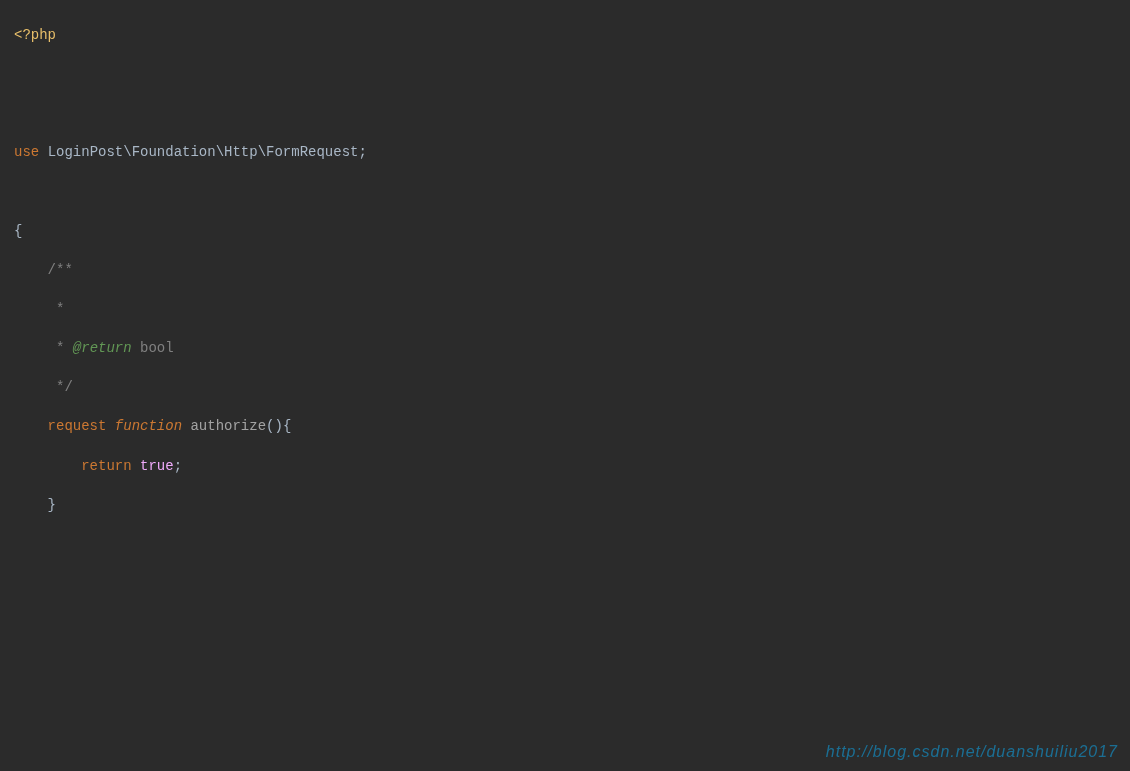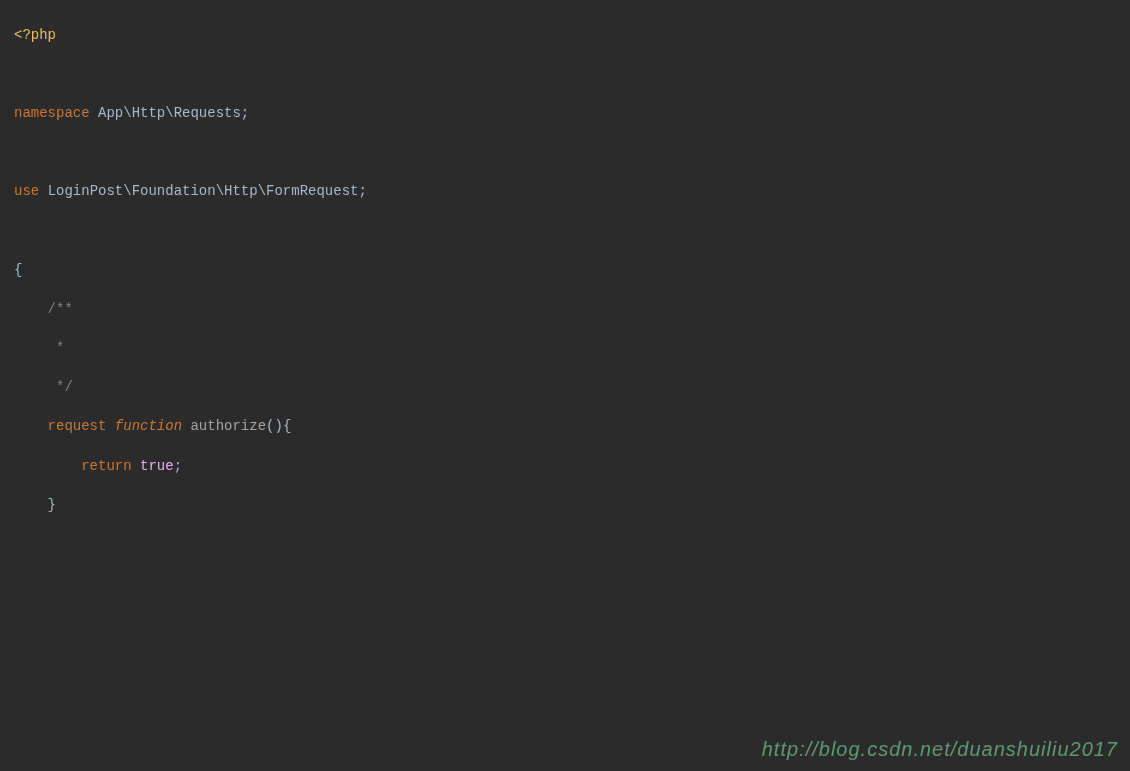--- a/index.html
+++ b/index.html
@@ -29,7 +29,6 @@
 <div class="code">
 <span class="line"><span class="tag">&lt;?php</span></span>
 <span class="line"> </span>
-<span class="line"><span class="k">namespace</span> <span class="ns">App\Http\Requests</span><span class="op">;</span></span>
 <span class="line"> </span>
 <span class="line"><span class="k">use</span> <span class="ns">LoginPost\Foundation\Http\</span><span class="cls-it">FormRequest</span><span class="op">;</span></span>
 <span class="line"> </span>

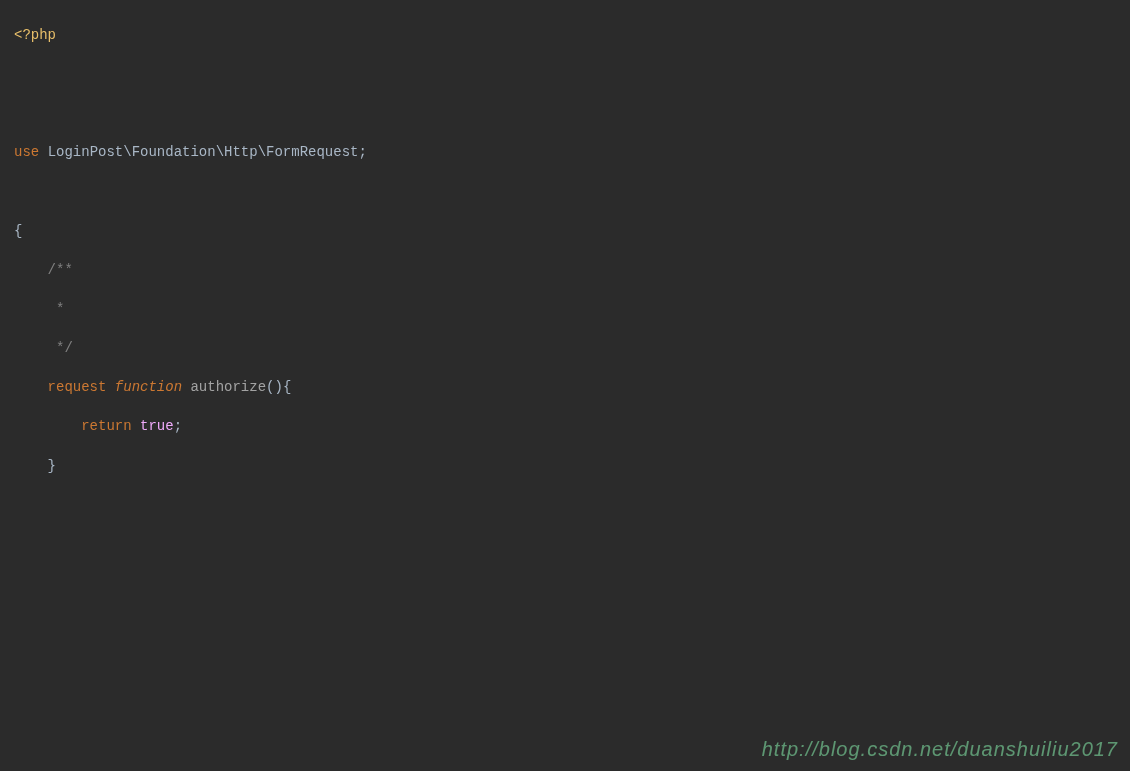--- a/index.html
+++ b/index.html
@@ -35,6 +35,7 @@
 <span class="line"><span class="br">{</span></span>
 <span class="line">    <span class="c">/**</span></span>
 <span class="line">    <span class="c"> *</span></span>
+<span class="line">    <span class="c"> * </span><span class="doc">@return</span><span class="c"> bool</span></span>
 <span class="line">    <span class="c"> */</span></span>
 <span class="line">    <span class="k">request</span> <span class="k-it">function</span> <span class="fn">authorize</span><span class="br">(</span><span class="br">)</span><span class="br">{</span></span>
 <span class="line">        <span class="k">return</span> <span class="kw">true</span><span class="op">;</span></span>

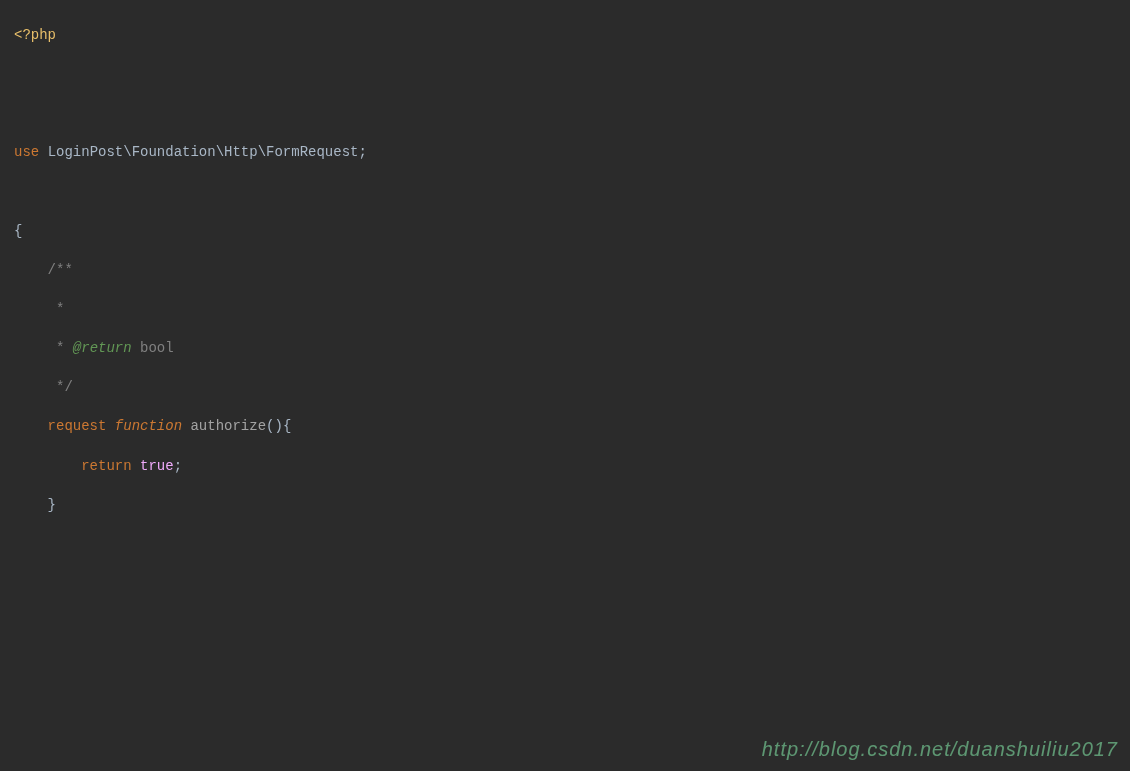--- a/index.html
+++ b/index.html
@@ -18,8 +18,8 @@
   .kw{color:#f0abfc}         
   .op{color:#a9b7c6}
   .br{color:#a9b7c6}
-  .watermark{position:absolute;bottom:8px;right:12px;color:#86efac;
-    font-family:Arial,sans-serif;font-size:20px;font-style:italic;
+  .watermark{position:absolute;bottom:8px;right:12px;color:#0ea5e9;
+    font-family:Arial,sans-serif;font-size:16px;font-style:italic;
     letter-spacing:1px;opacity:0.55}
   .line{display:block}
 </style>

